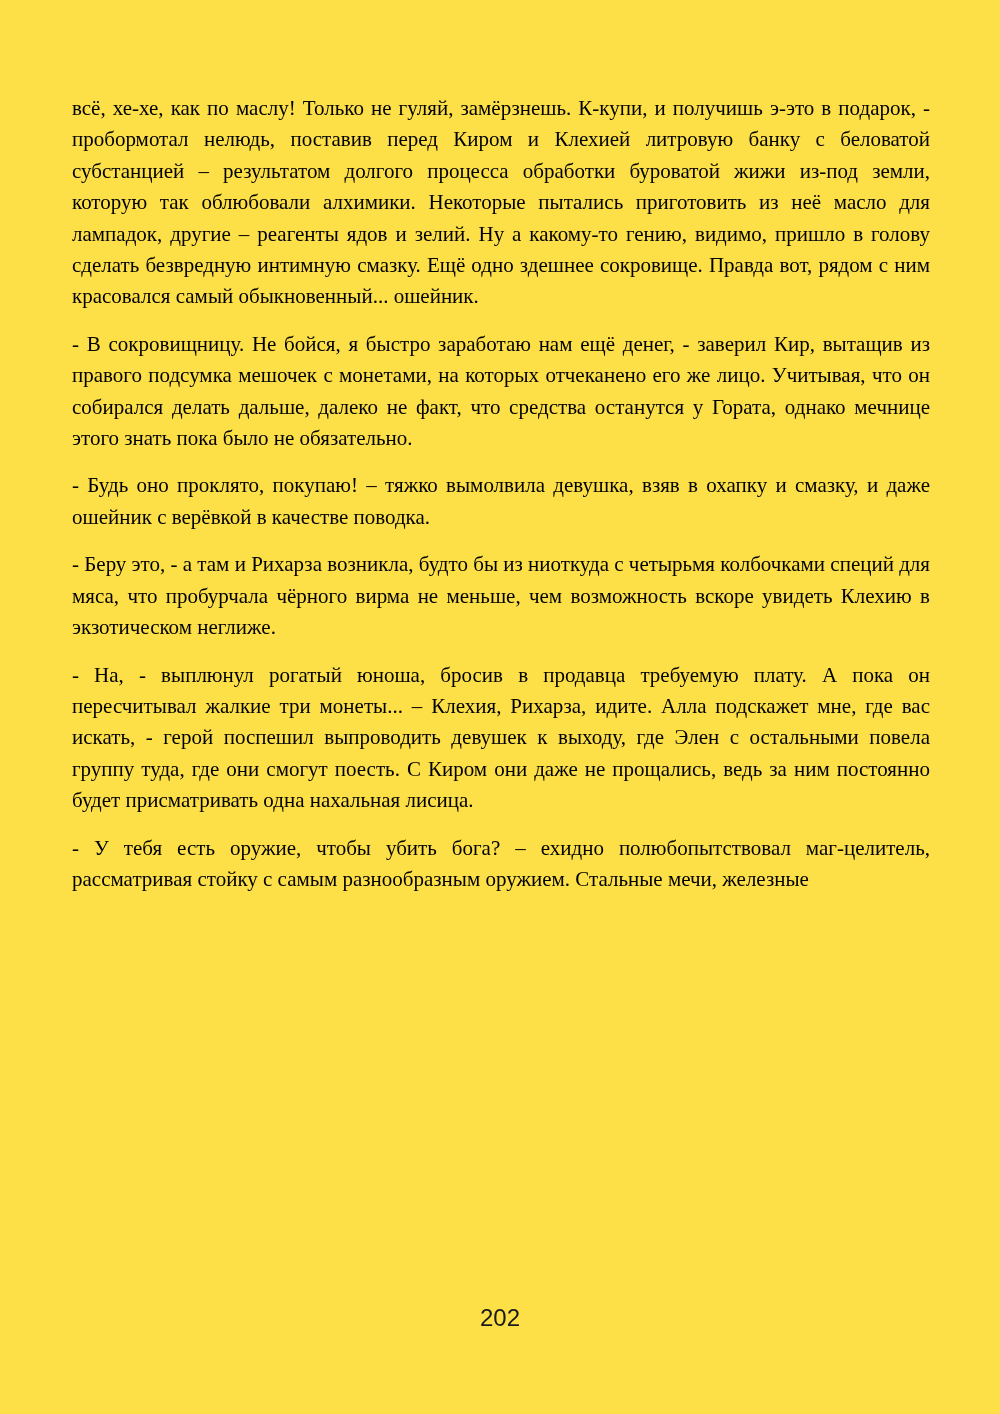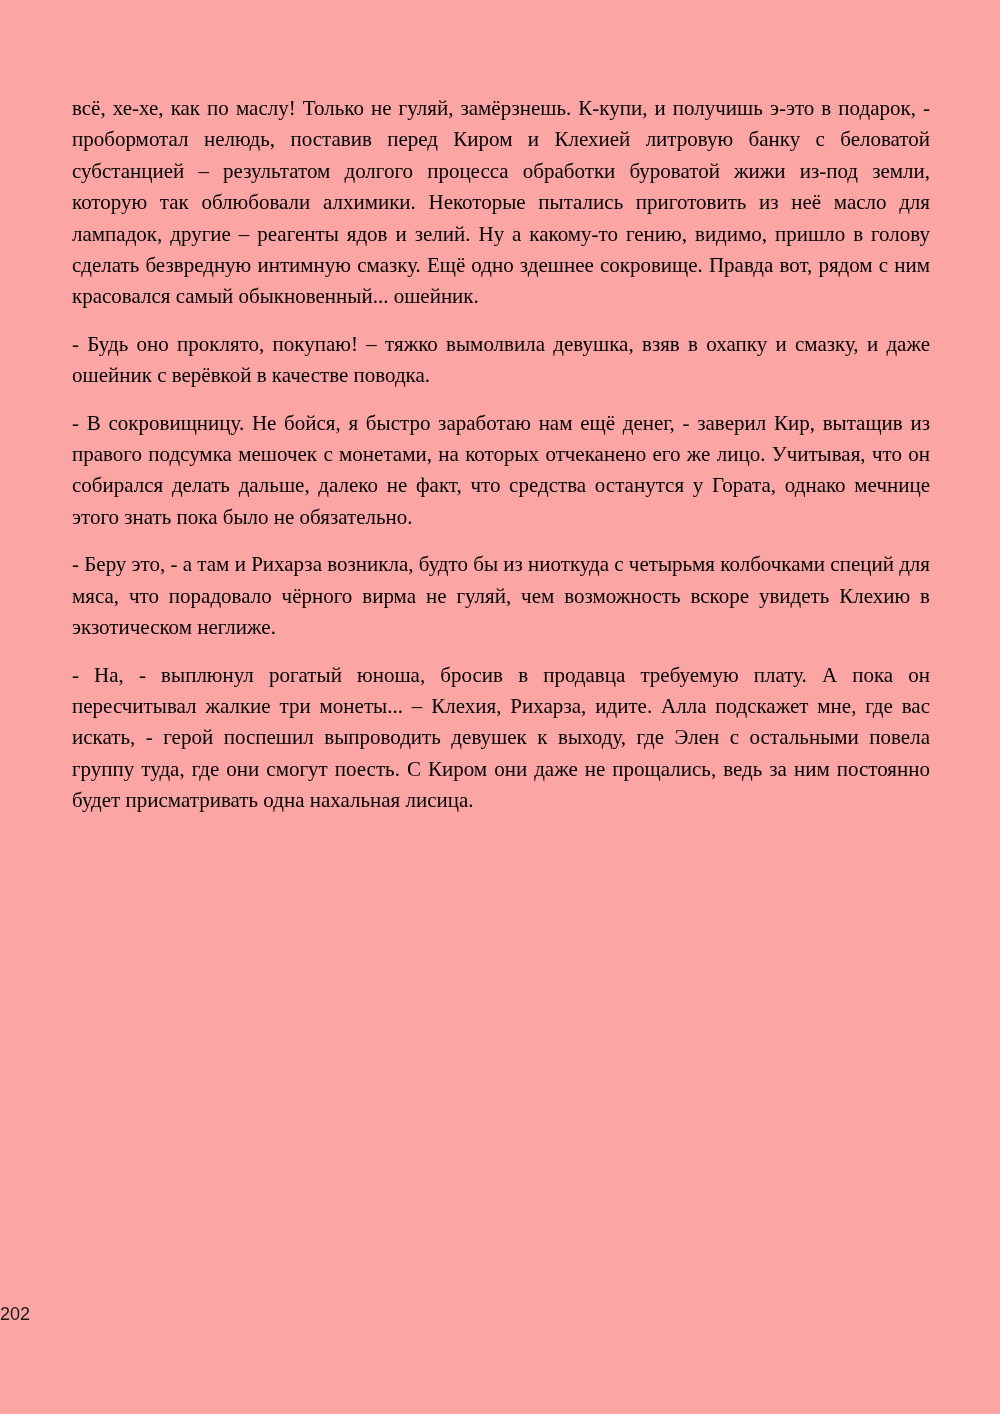--- a/index.html
+++ b/index.html
@@ -17,7 +17,7 @@
   .page {
     position: absolute;
     inset: 0;
-    background: #fca5a5;
+    background: #fde047;
   }
   .text-block {
     position: absolute;

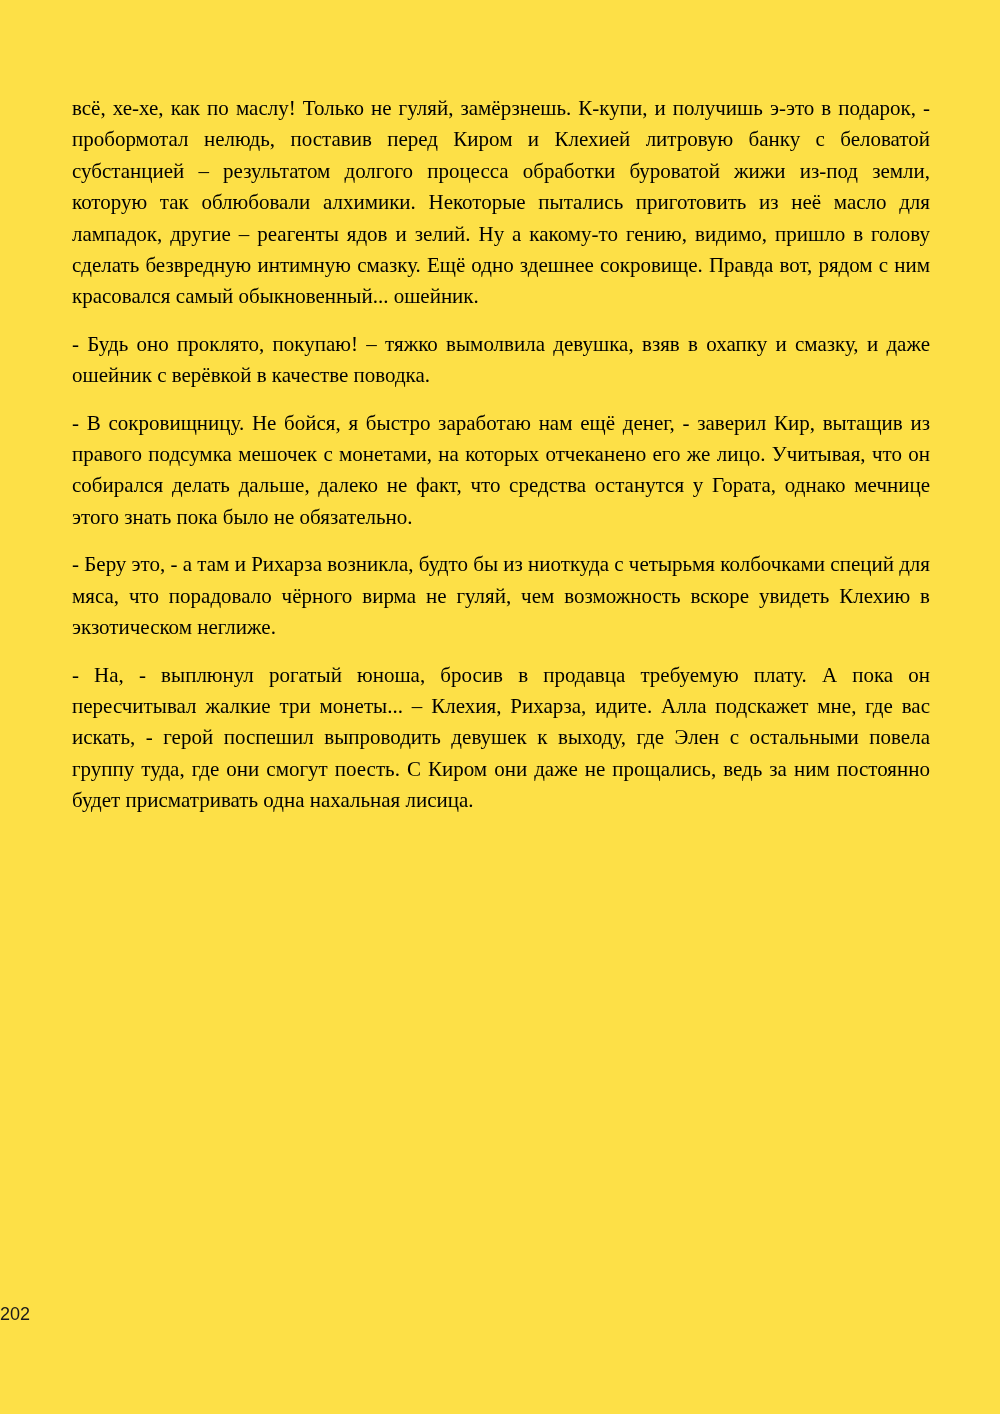--- a/index.html
+++ b/index.html
@@ -52,8 +52,8 @@
 <div class="page">
   <div class="text-block">
     <p class="para">всё, хе-хе, как по маслу! Только не гуляй, замёрзнешь. К-купи, и получишь э-это в подарок, -  пробормотал нелюдь, поставив перед Киром и Клехией литровую банку с беловатой субстанцией – результатом долгого процесса обработки буроватой жижи из-под земли, которую так облюбовали алхимики. Некоторые пытались приготовить из неё масло для лампадок, другие – реагенты ядов и зелий. Ну а какому-то гению, видимо, пришло в голову сделать безвредную интимную смазку. Ещё одно здешнее сокровище. Правда вот, рядом с ним красовался самый обыкновенный... ошейник.</p>
+    <p class="para">- В сокровищницу. Не бойся, я быстро заработаю нам ещё денег, - заверил Кир, вытащив из правого подсумка мешочек с монетами, на которых отчеканено его же лицо. Учитывая, что он собирался делать дальше, далеко не факт, что средства останутся у Гората, однако мечнице этого знать пока было не обязательно.</p>
     <p class="para">- Будь оно проклято, покупаю! – тяжко вымолвила девушка, взяв в охапку и смазку, и даже ошейник с верёвкой в качестве поводка.</p>
-    <p class="para">- В сокровищницу. Не бойся, я быстро заработаю нам ещё денег, - заверил Кир, вытащив из правого подсумка мешочек с монетами, на которых отчеканено его же лицо. Учитывая, что он собирался делать дальше, далеко не факт, что средства останутся у Гората, однако мечнице этого знать пока было не обязательно.</p>
     <p class="para">- Беру это, - а там и Рихарза возникла, будто бы из ниоткуда с четырьмя колбочками специй для мяса, что порадовало чёрного вирма не гуляй, чем возможность вскоре увидеть Клехию в экзотическом неглиже.</p>
     <p class="para">- На, - выплюнул рогатый юноша, бросив в продавца требуемую плату. А пока он пересчитывал жалкие три монеты... – Клехия, Рихарза, идите. Алла подскажет мне, где вас искать, - герой поспешил выпроводить девушек к выходу, где Элен с остальными повела группу туда, где они смогут поесть. С Киром они даже не прощались, ведь за ним постоянно будет присматривать одна нахальная лисица.</p>
   </div>

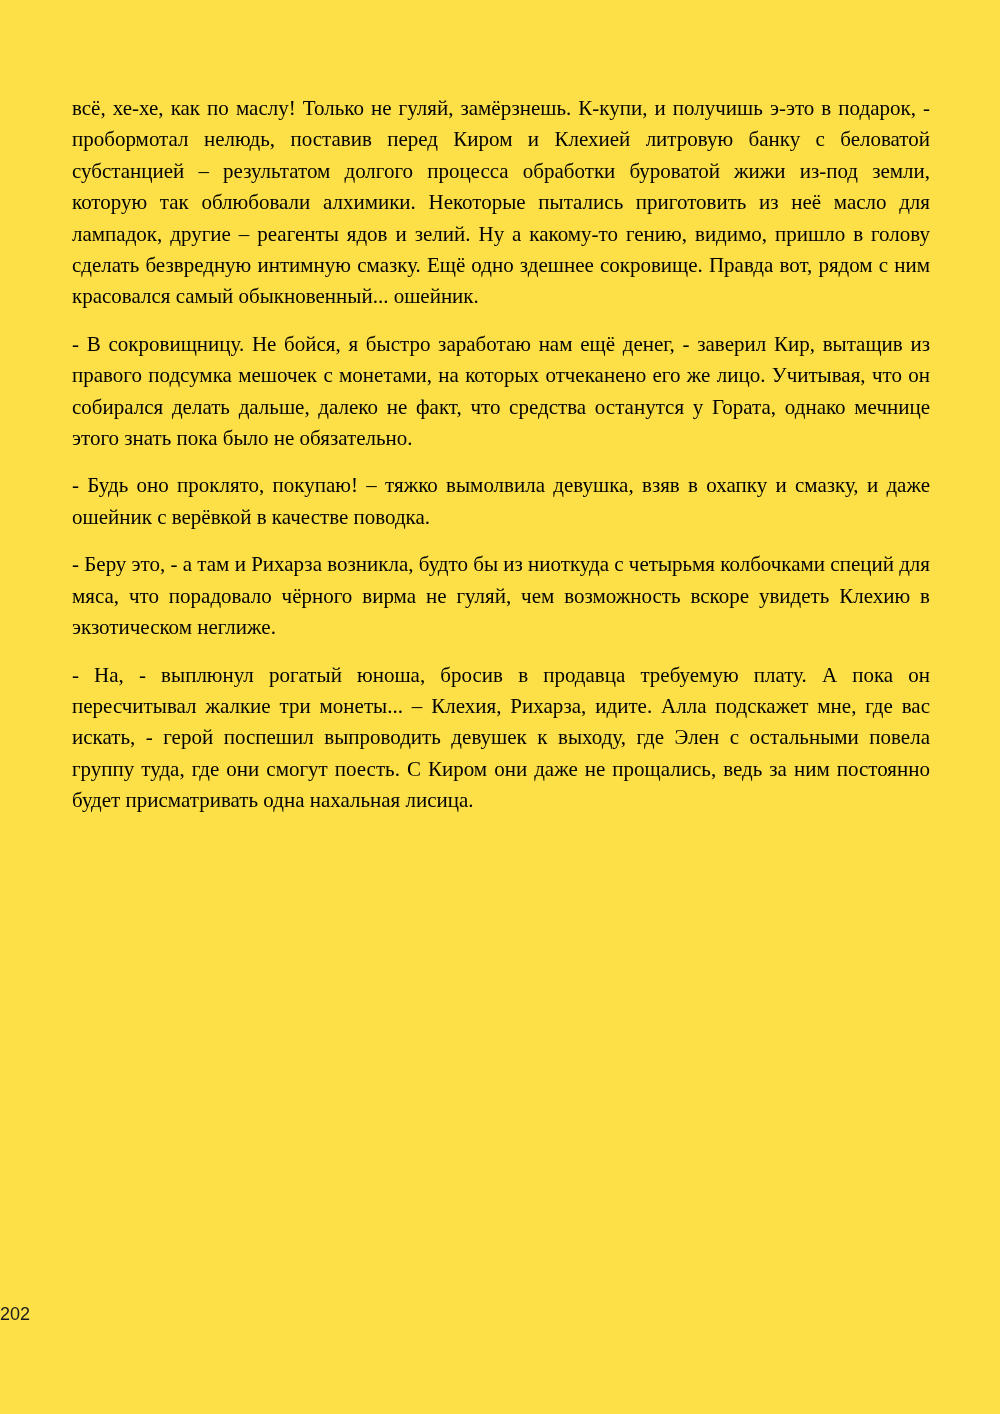--- a/index.html
+++ b/index.html
@@ -54,7 +54,7 @@
     <p class="para">всё, хе-хе, как по маслу! Только не гуляй, замёрзнешь. К-купи, и получишь э-это в подарок, -  пробормотал нелюдь, поставив перед Киром и Клехией литровую банку с беловатой субстанцией – результатом долгого процесса обработки буроватой жижи из-под земли, которую так облюбовали алхимики. Некоторые пытались приготовить из неё масло для лампадок, другие – реагенты ядов и зелий. Ну а какому-то гению, видимо, пришло в голову сделать безвредную интимную смазку. Ещё одно здешнее сокровище. Правда вот, рядом с ним красовался самый обыкновенный... ошейник.</p>
     <p class="para">- В сокровищницу. Не бойся, я быстро заработаю нам ещё денег, - заверил Кир, вытащив из правого подсумка мешочек с монетами, на которых отчеканено его же лицо. Учитывая, что он собирался делать дальше, далеко не факт, что средства останутся у Гората, однако мечнице этого знать пока было не обязательно.</p>
     <p class="para">- Будь оно проклято, покупаю! – тяжко вымолвила девушка, взяв в охапку и смазку, и даже ошейник с верёвкой в качестве поводка.</p>
-    <p class="para">- Беру это, - а там и Рихарза возникла, будто бы из ниоткуда с четырьмя колбочками специй для мяса, что порадовало чёрного вирма не гуляй, чем возможность вскоре увидеть Клехию в экзотическом неглиже.</p>
+    <p class="para">- Беру это, - а там и Рихарза возникла, будто бы из ниоткуда с четырьмя колбочками специй для мяса, что пробурчала чёрного вирма не меньше, чем возможность вскоре увидеть Клехию в экзотическом неглиже.</p>
     <p class="para">- На, - выплюнул рогатый юноша, бросив в продавца требуемую плату. А пока он пересчитывал жалкие три монеты... – Клехия, Рихарза, идите. Алла подскажет мне, где вас искать, - герой поспешил выпроводить девушек к выходу, где Элен с остальными повела группу туда, где они смогут поесть. С Киром они даже не прощались, ведь за ним постоянно будет присматривать одна нахальная лисица.</p>
   </div>
   <div class="page-number">202</div>

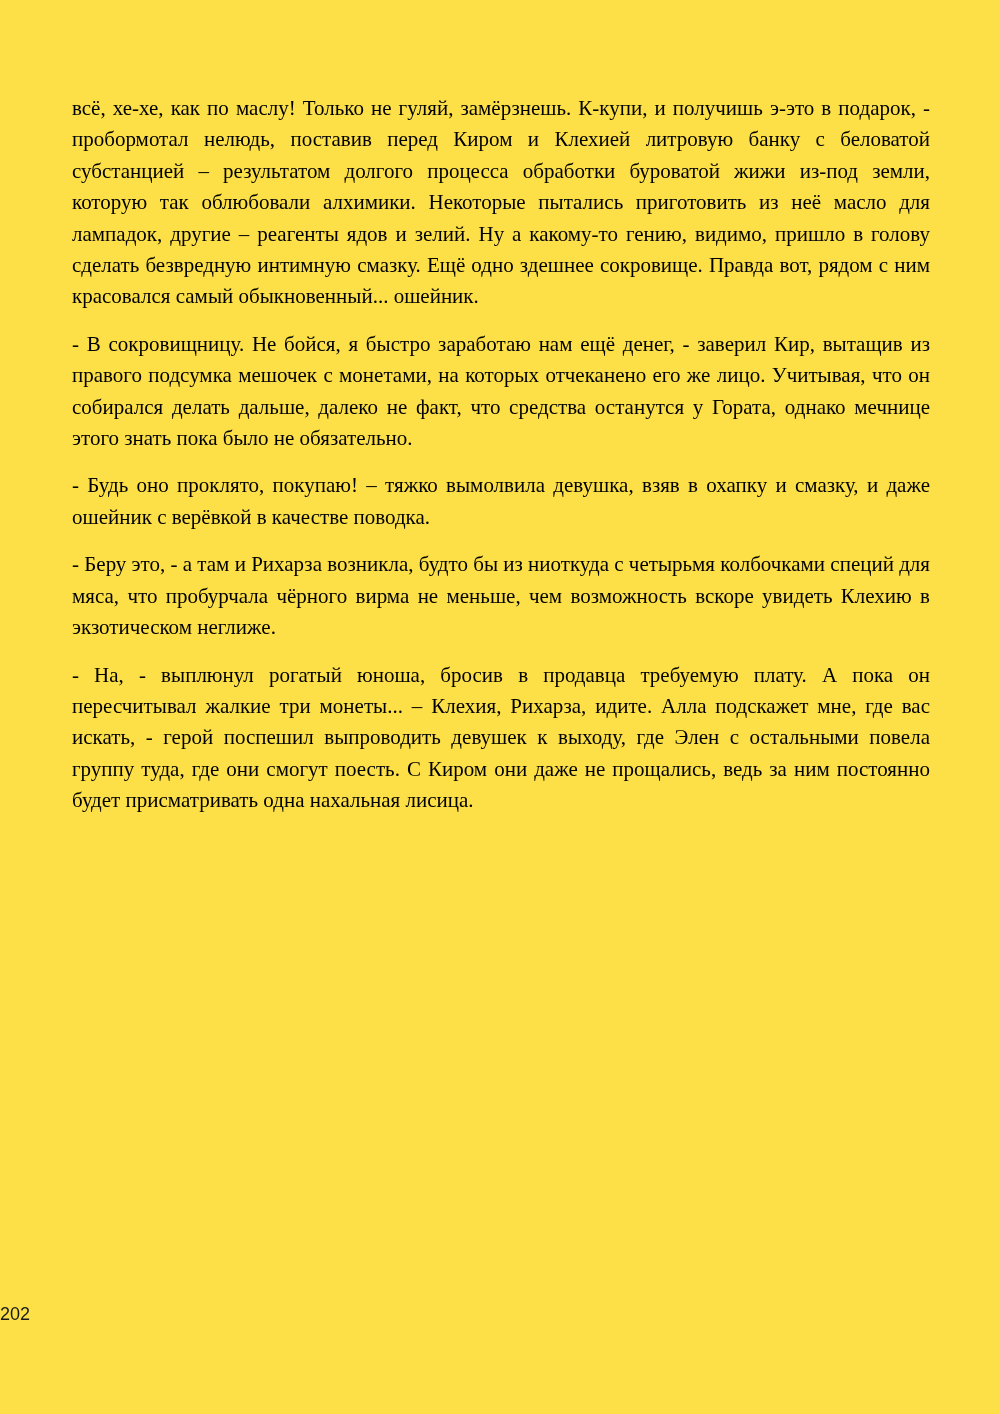--- a/index.html
+++ b/index.html
@@ -56,6 +56,7 @@
     <p class="para">- Будь оно проклято, покупаю! – тяжко вымолвила девушка, взяв в охапку и смазку, и даже ошейник с верёвкой в качестве поводка.</p>
     <p class="para">- Беру это, - а там и Рихарза возникла, будто бы из ниоткуда с четырьмя колбочками специй для мяса, что пробурчала чёрного вирма не меньше, чем возможность вскоре увидеть Клехию в экзотическом неглиже.</p>
     <p class="para">- На, - выплюнул рогатый юноша, бросив в продавца требуемую плату. А пока он пересчитывал жалкие три монеты... – Клехия, Рихарза, идите. Алла подскажет мне, где вас искать, - герой поспешил выпроводить девушек к выходу, где Элен с остальными повела группу туда, где они смогут поесть. С Киром они даже не прощались, ведь за ним постоянно будет присматривать одна нахальная лисица.</p>
+    <p class="para">- У тебя есть оружие, чтобы убить бога? – ехидно полюбопытствовал маг-целитель, рассматривая стойку с самым разнообразным оружием. Стальные мечи, железные</p>
   </div>
   <div class="page-number">202</div>
 </div>

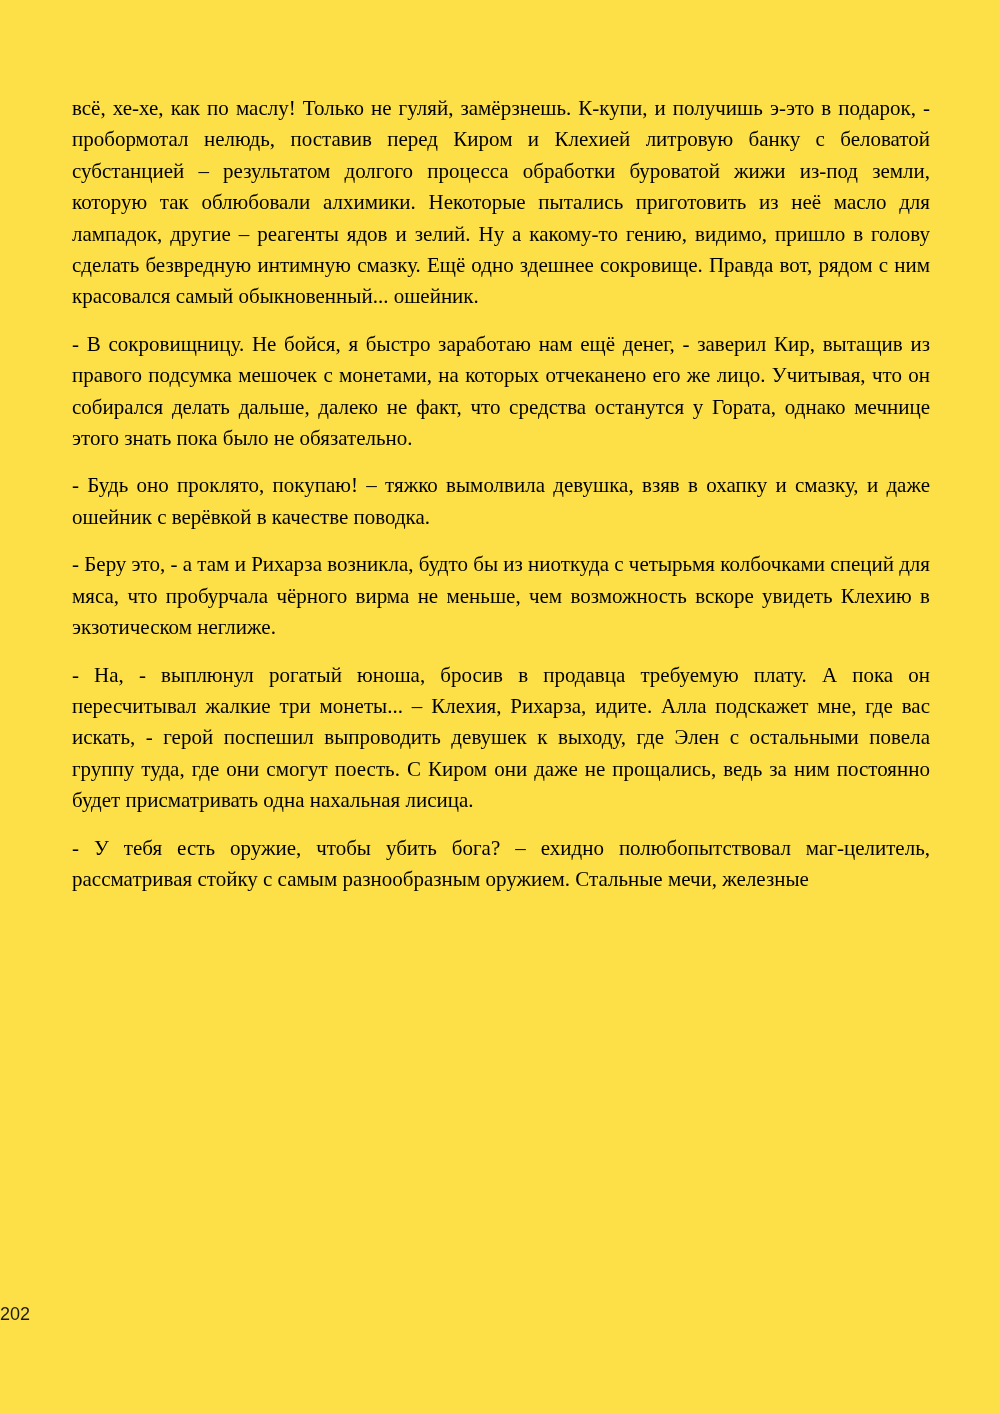--- a/index.html
+++ b/index.html
@@ -40,9 +40,9 @@
     left: 0;
     top: 1304px;
     width: 100%;
-    text-align: left;
+    text-align: center;
     font-family: "Liberation Sans", sans-serif;
-    font-size: 18px;
+    font-size: 24px;
     color: #1a1a1a;
   }
 </style>

